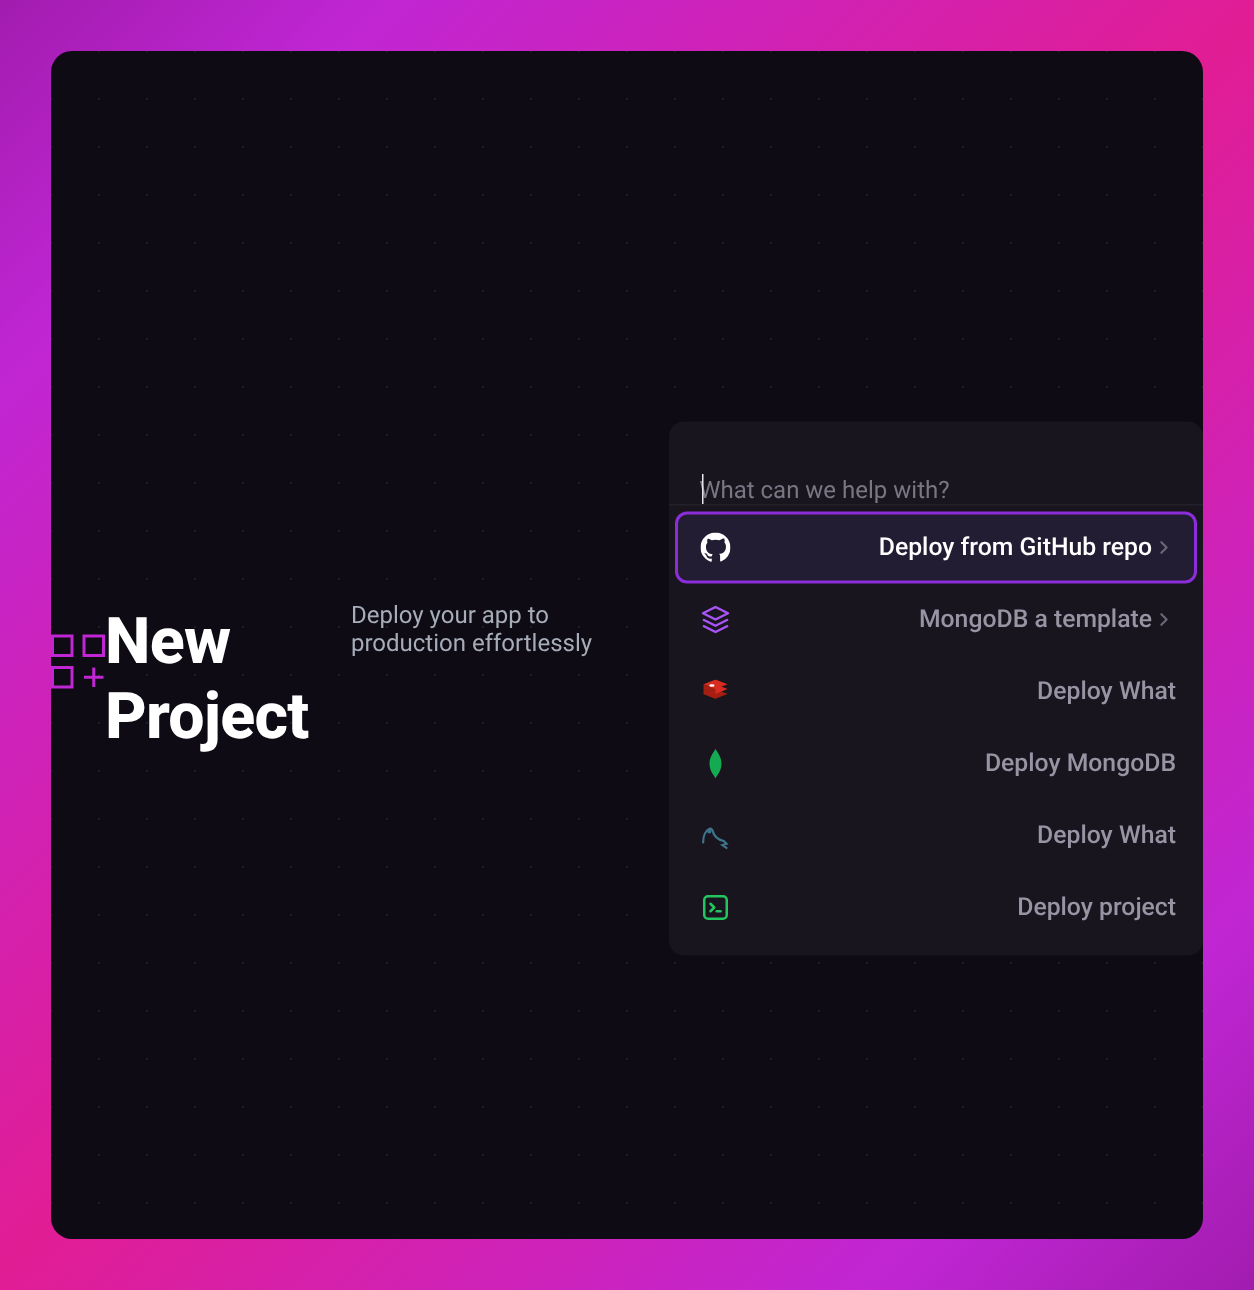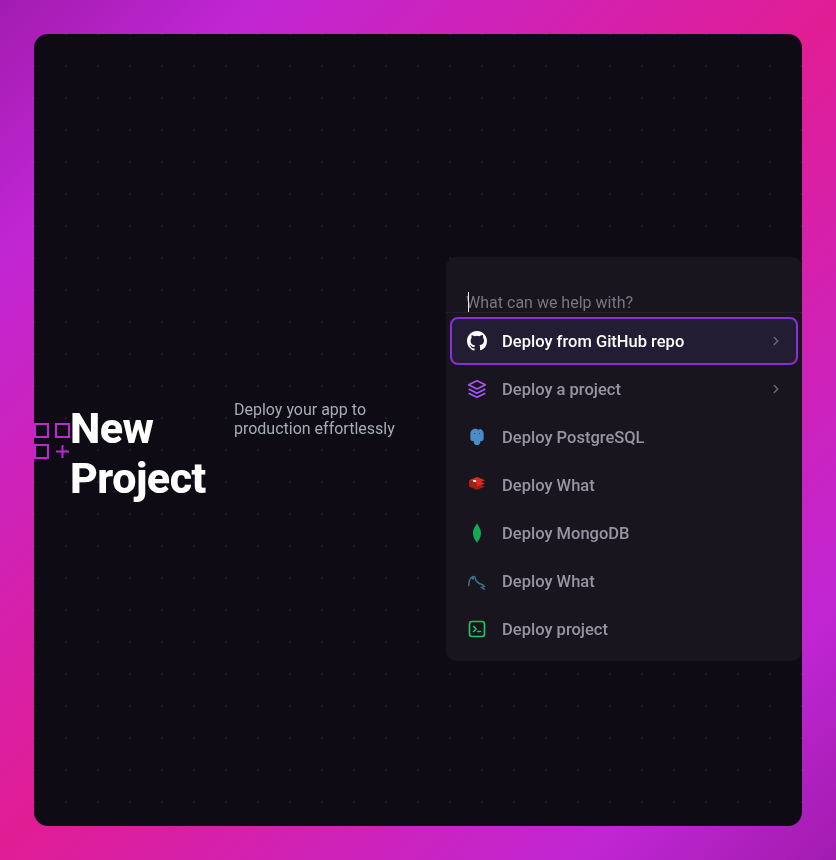--- a/index.html
+++ b/index.html
@@ -126,6 +126,7 @@
 
     .options-list {
       padding: 4px 4px 8px 4px;
+      text-align: right;
     }
 
     .option-item {

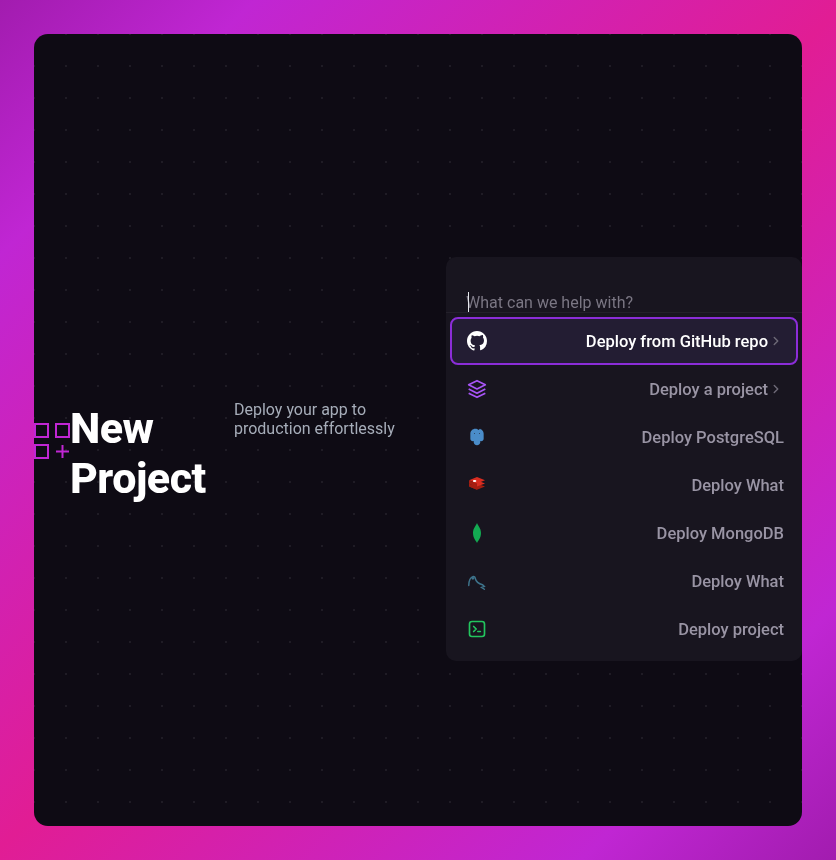--- a/index.html
+++ b/index.html
@@ -234,7 +234,7 @@
             <polyline points="2 17 12 22 22 17"></polyline>
           </svg>
         </span>
-        <span class="option-label">Deploy a project</span>
+        <span class="option-label">MongoDB a template</span>
         <span class="chevron-icon">
           <svg width="14" height="14" viewBox="0 0 24 24" fill="none" stroke="currentColor" stroke-width="2.5" stroke-linecap="round" stroke-linejoin="round">
               <polyline points="9 18 15 12 9 6"></polyline>

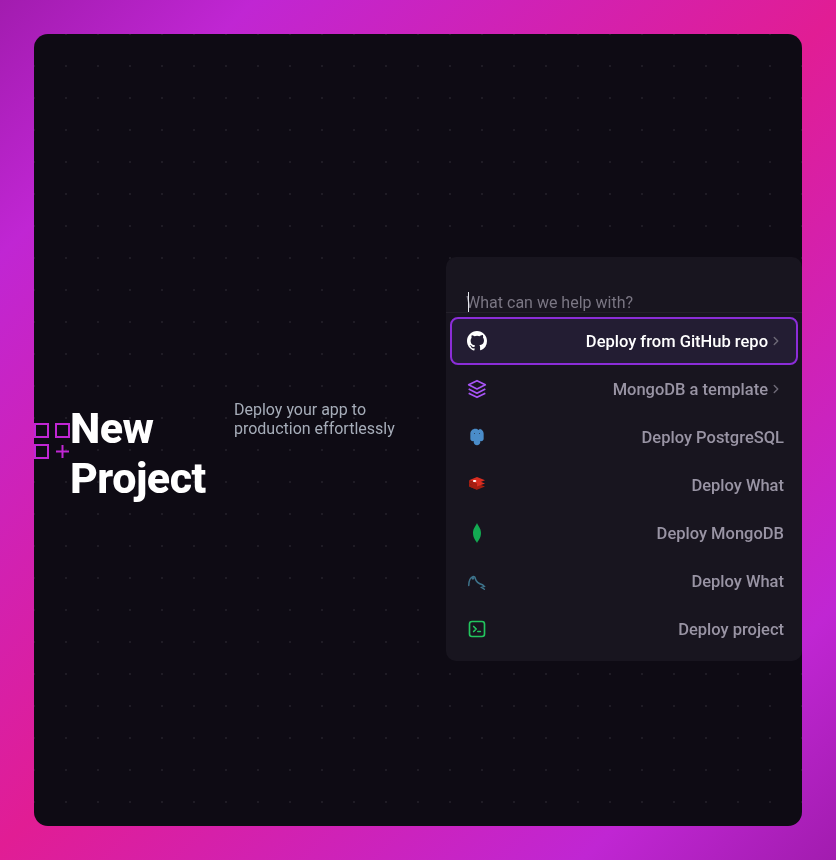--- a/index.html
+++ b/index.html
@@ -242,14 +242,6 @@
         </span>
       </div>
 
-      <div class="option-item">
-        <span class="option-icon">
-          <svg width="20" height="20" viewBox="0 0 24 24" fill="#4a8cc9">
-            <path d="M17.5 2c-1.5 0-2.8.6-3.7 1.6C12.8 2.6 11.5 2 10 2 6.7 2 4 4.7 4 8v6c0 1.7 1.3 3 3 3 .4 0 .8-.1 1.1-.2-.1.4-.1.8-.1 1.2 0 2.2 1.8 4 4 4s4-1.8 4-4c0-.4 0-.8-.1-1.2.3.1.7.2 1.1.2 1.7 0 3-1.3 3-3V8c0-3.3-2.7-6-6-6h3.5zM9 8.5c-.3 0-.5-.2-.5-.5s.2-.5.5-.5.5.2.5.5-.2.5-.5.5zm6 0c-.3 0-.5-.2-.5-.5s.2-.5.5-.5.5.2.5.5-.2.5-.5.5z"></path>
-          </svg>
-        </span>
-        <span class="option-label">Deploy PostgreSQL</span>
-      </div>
 
       <div class="option-item">
         <span class="option-icon emoji-icon">

